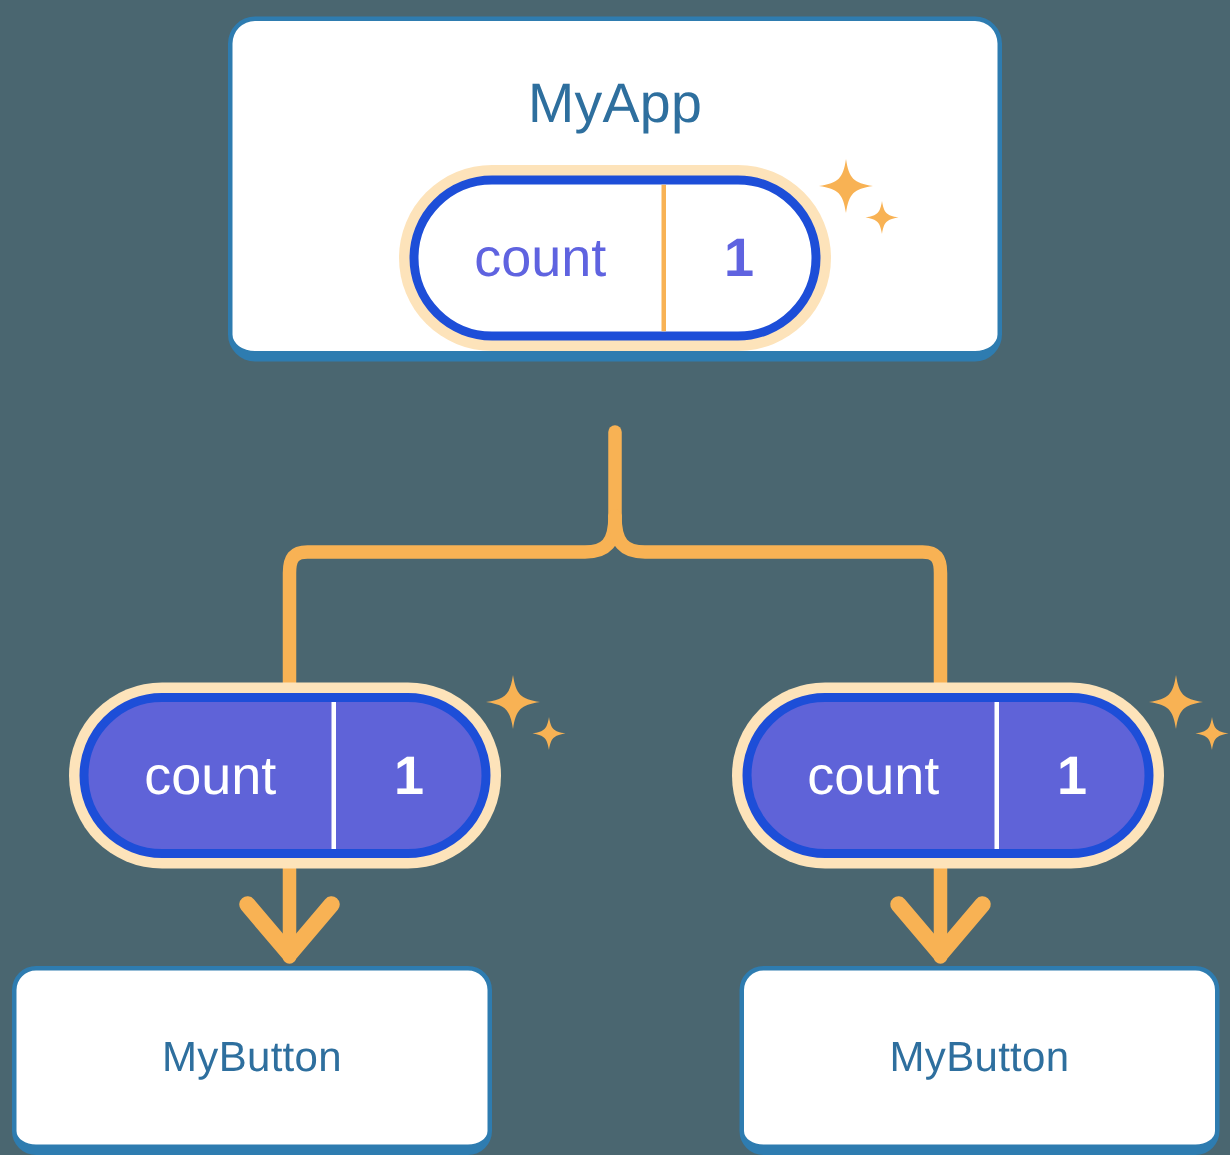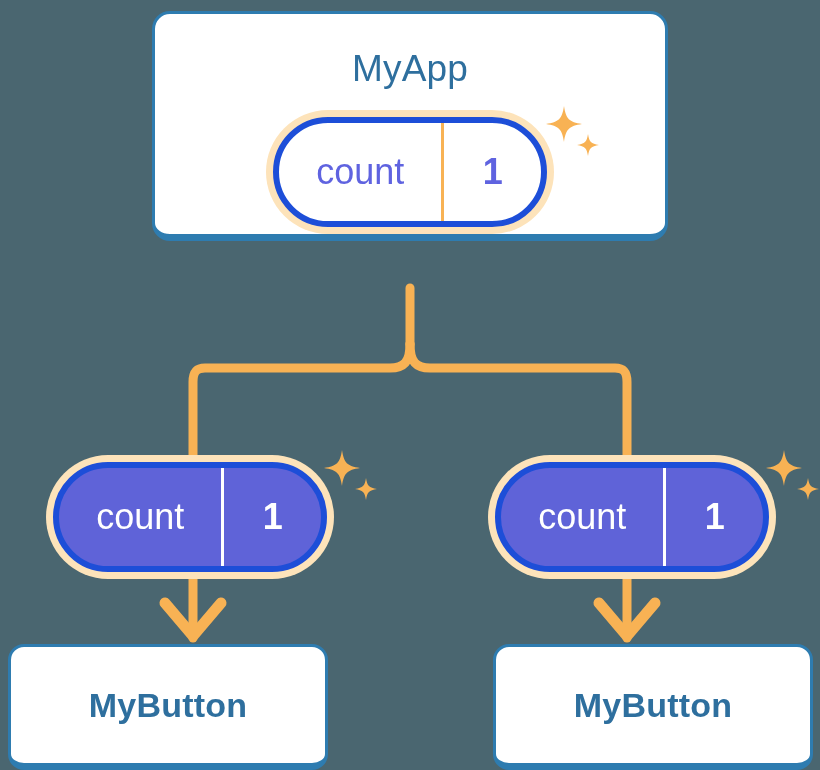--- a/index.html
+++ b/index.html
@@ -65,9 +65,8 @@
   #btn-card-left  { left: 8px;   top: 644px; width: 320px; }
   #btn-card-right { left: 493px; top: 644px; width: 320px; }
   .btn-card .card-title {
-    font-size: 34px;
+    font-size: 28px;
     line-height: 116px;
-    font-weight: bold;
   }
 
   

